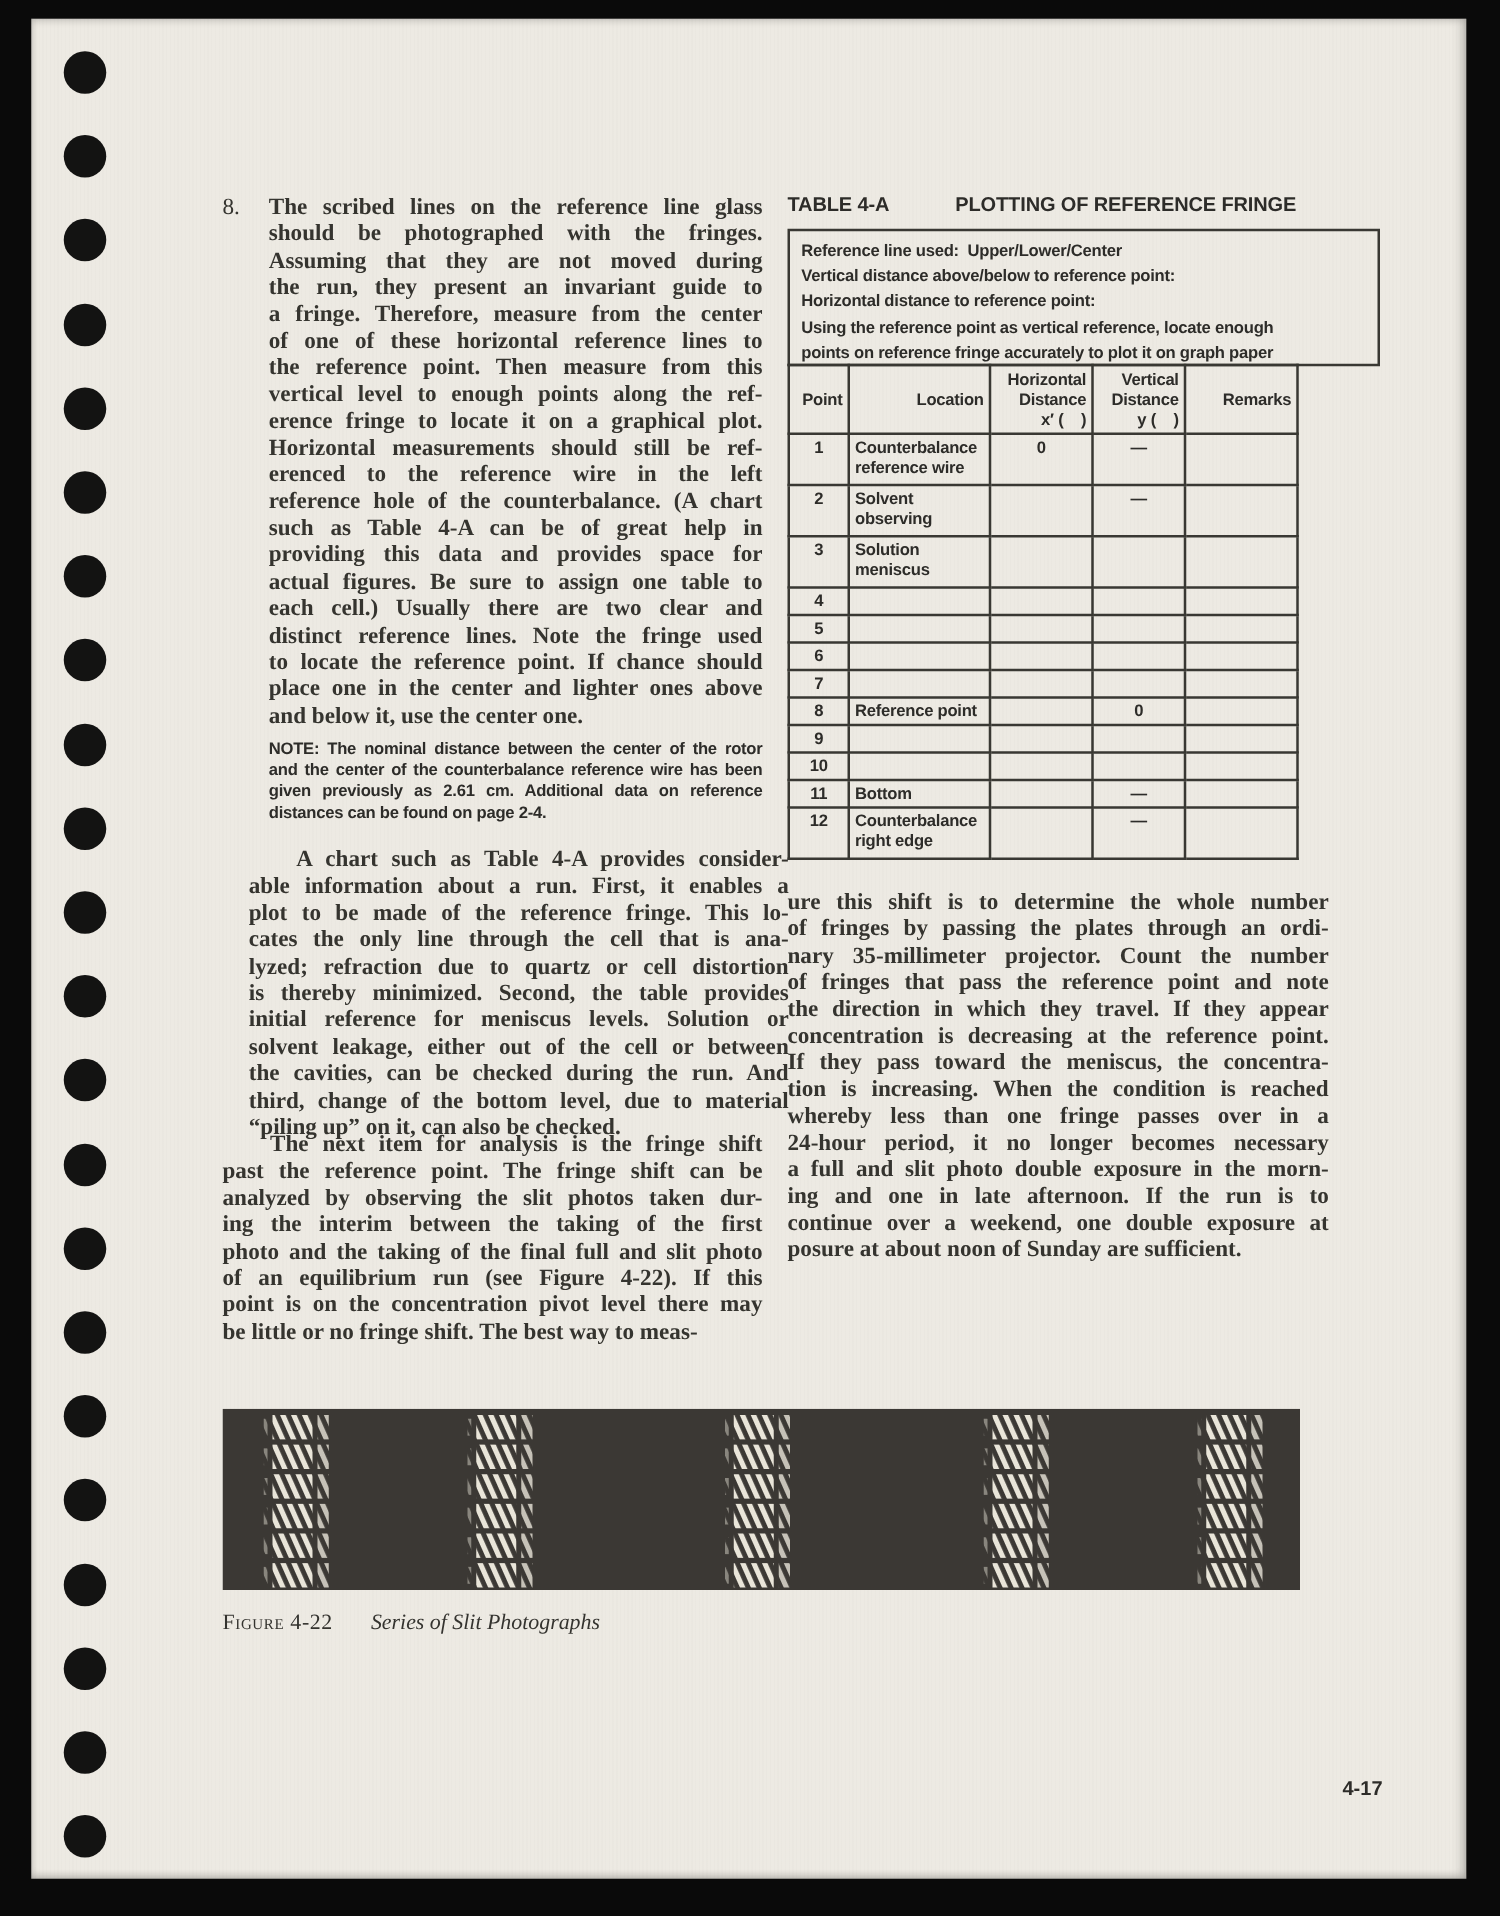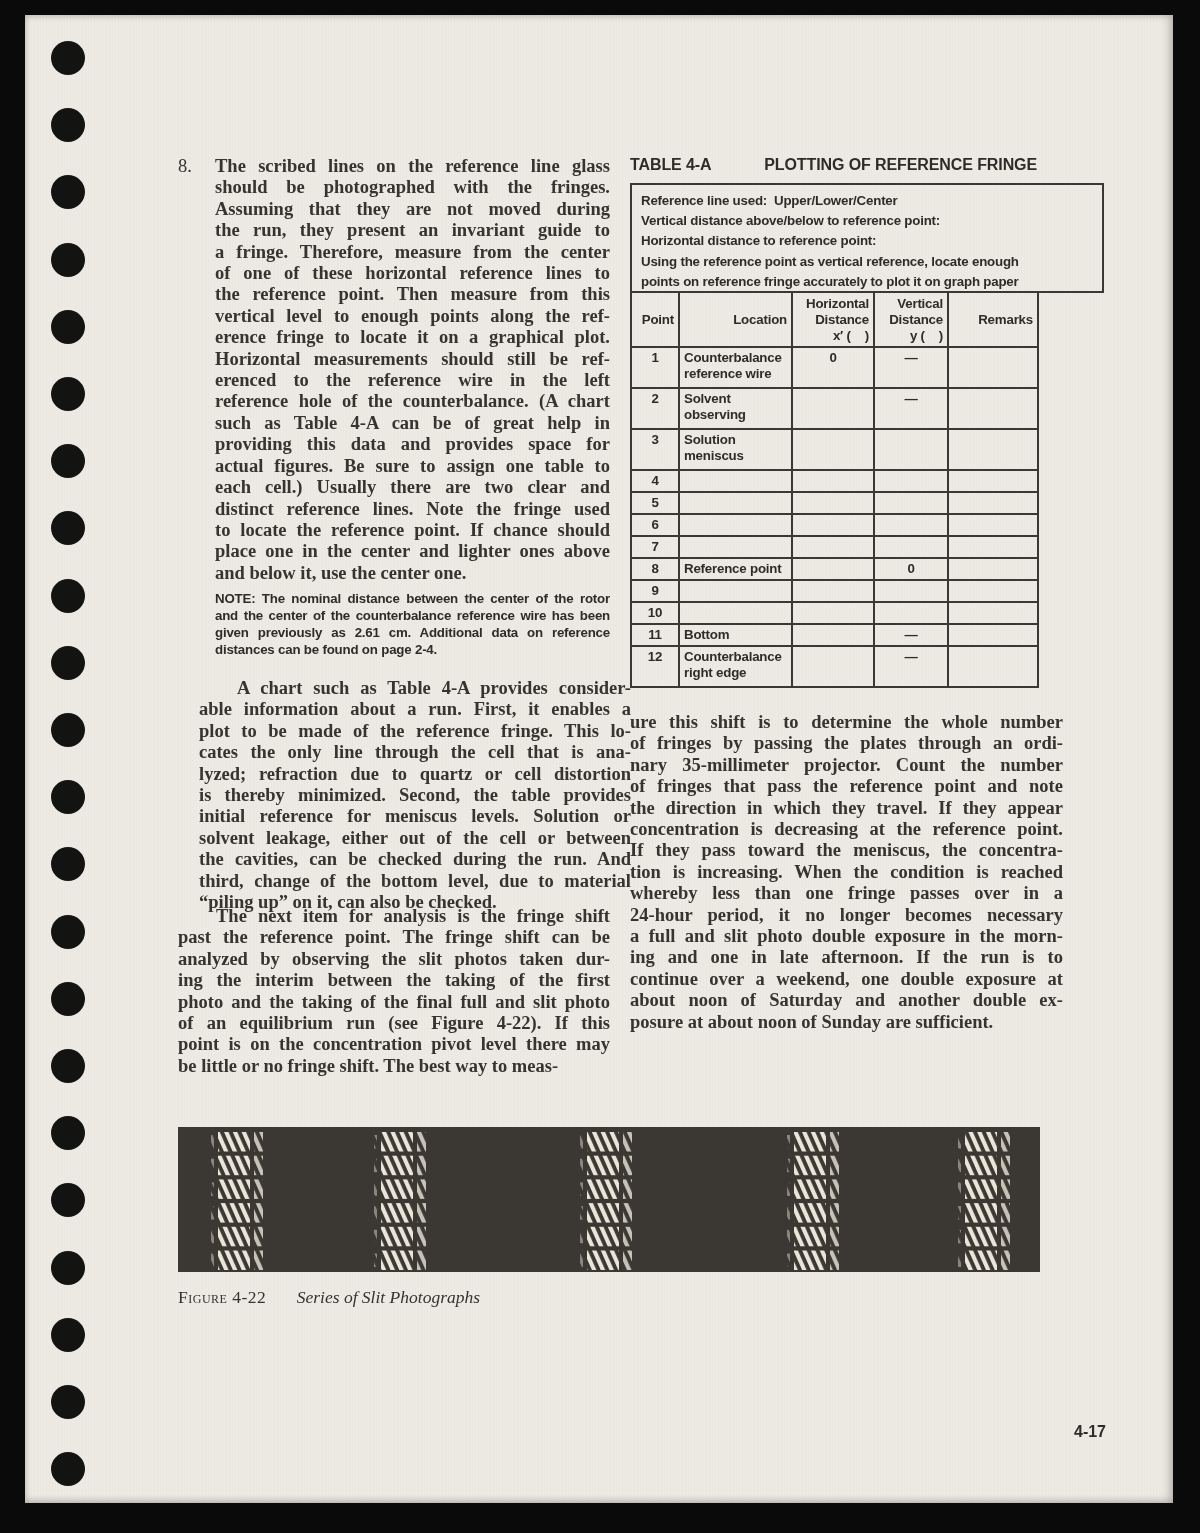--- a/index.html
+++ b/index.html
@@ -303,7 +303,6 @@
       <div class="tline">a full and slit photo double exposure in the morn-</div>
       <div class="tline">ing and one in late afternoon. If the run is to</div>
       <div class="tline">continue over a weekend, one double exposure at</div>
-      <div class="tline">about noon of Saturday and another double ex-</div>
       <div class="tline">posure at about noon of Sunday are sufficient.</div>
     </div>
 

